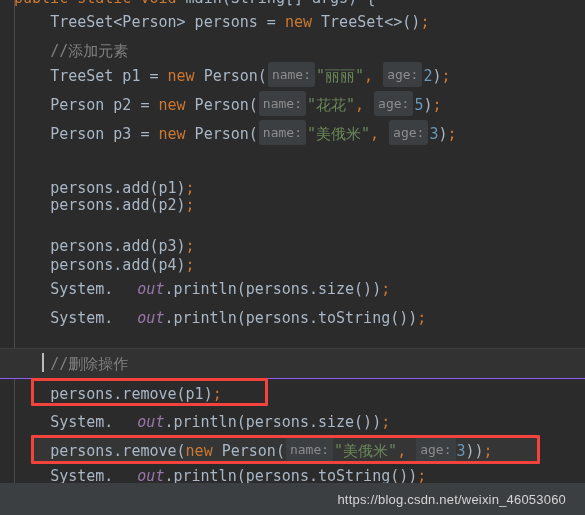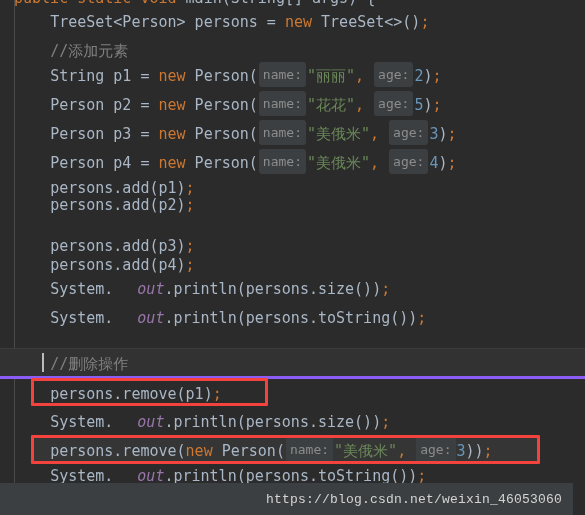--- a/index.html
+++ b/index.html
@@ -138,7 +138,7 @@
 
   <div class="code-line" style="top:8px;"><span class="plain">    </span><span class="type">TreeSet&lt;Person&gt; persons = </span><span class="kw">new</span><span class="plain"> TreeSet&lt;&gt;()</span><span class="semi">;</span></div>
 
-  <div class="code-line" style="top:62px;"><span class="plain">    </span><span class="plain">String p1 = </span><span class="kw">new</span><span class="plain"> Person(</span><span class="hint">name:</span><span class="str">"丽丽"</span><span class="comma">,</span><span> </span><span class="hint">age:</span><span class="num">2</span><span class="punct">)</span><span class="semi">;</span></div>
+  <div class="code-line" style="top:62px;"><span class="plain">    </span><span class="plain">TreeSet p1 = </span><span class="kw">new</span><span class="plain"> Person(</span><span class="hint">name:</span><span class="str">"丽丽"</span><span class="comma">,</span><span> </span><span class="hint">age:</span><span class="num">2</span><span class="punct">)</span><span class="semi">;</span></div>
 
   <div class="code-line" style="top:91px;"><span class="plain">    </span><span class="plain">Person p2 = </span><span class="kw">new</span><span class="plain"> Person(</span><span class="hint">name:</span><span class="str">"花花"</span><span class="comma">,</span><span> </span><span class="hint">age:</span><span class="num">5</span><span class="punct">)</span><span class="semi">;</span></div>
 

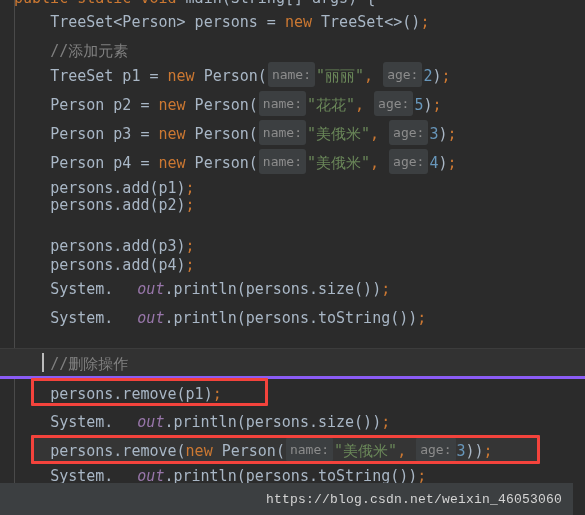--- a/index.html
+++ b/index.html
@@ -144,7 +144,6 @@
 
   <div class="code-line" style="top:120px;"><span class="plain">    </span><span class="plain">Person p3 = </span><span class="kw">new</span><span class="plain"> Person(</span><span class="hint">name:</span><span class="str">"美俄米"</span><span class="comma">,</span><span> </span><span class="hint">age:</span><span class="num">3</span><span class="punct">)</span><span class="semi">;</span></div>
 
-  <div class="code-line" style="top:149px;"><span class="plain">    </span><span class="plain">Person p4 = </span><span class="kw">new</span><span class="plain"> Person(</span><span class="hint">name:</span><span class="str">"美俄米"</span><span class="comma">,</span><span> </span><span class="hint">age:</span><span class="num">4</span><span class="punct">)</span><span class="semi">;</span></div>
 
   <div class="code-line" style="top:174px;"><span class="plain">    </span><span class="plain">persons.add(p1)</span><span class="semi">;</span></div>
   <div class="code-line" style="top:191px;"><span class="plain">    </span><span class="plain">persons.add(p2)</span><span class="semi">;</span></div>

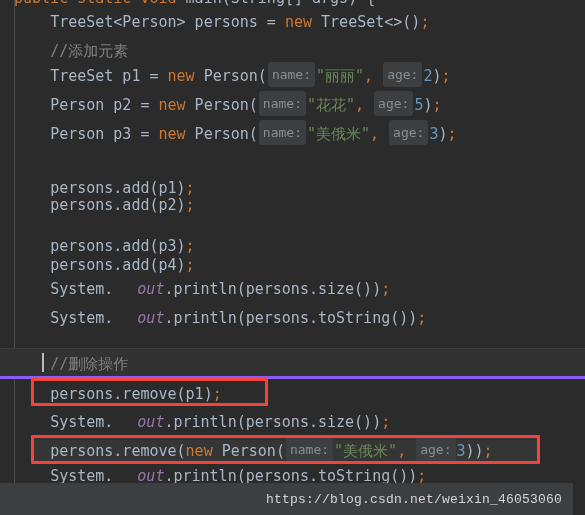--- a/index.html
+++ b/index.html
@@ -47,7 +47,7 @@
   .caret-row {
     background: #323232;
     border-top: 1px solid #3c3c3c;
-    border-bottom: 3px solid #8b5cf6;
+    border-bottom: 1px solid #8b5cf6;
   }
 
   

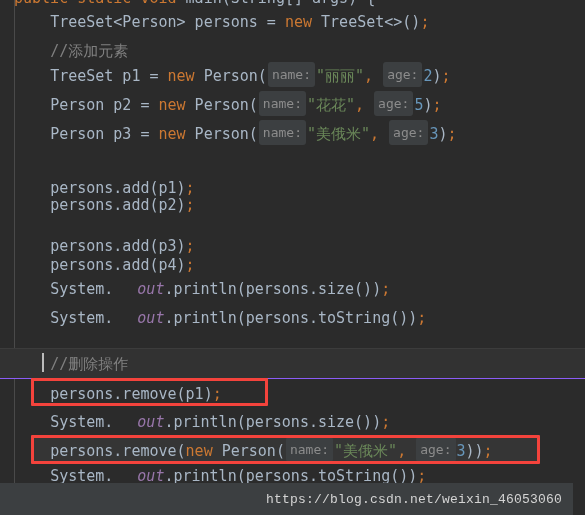--- a/index.html
+++ b/index.html
@@ -103,17 +103,17 @@
   #watermark-bar {
     position: absolute;
     left: 0;
-    right: 12px;
+    right: 0;
     bottom: 0;
     height: 32px;
     background: #3c3f41;
     color: #d4d4d4;
-    font-family: Liberation Mono, monospace;
+    font-family: Liberation Sans, sans-serif;
     font-size: 13px;
     display: flex;
     align-items: center;
     justify-content: flex-end;
-    padding-right: 11px;
+    padding-right: 19px;
     box-sizing: border-box;
   }
   

